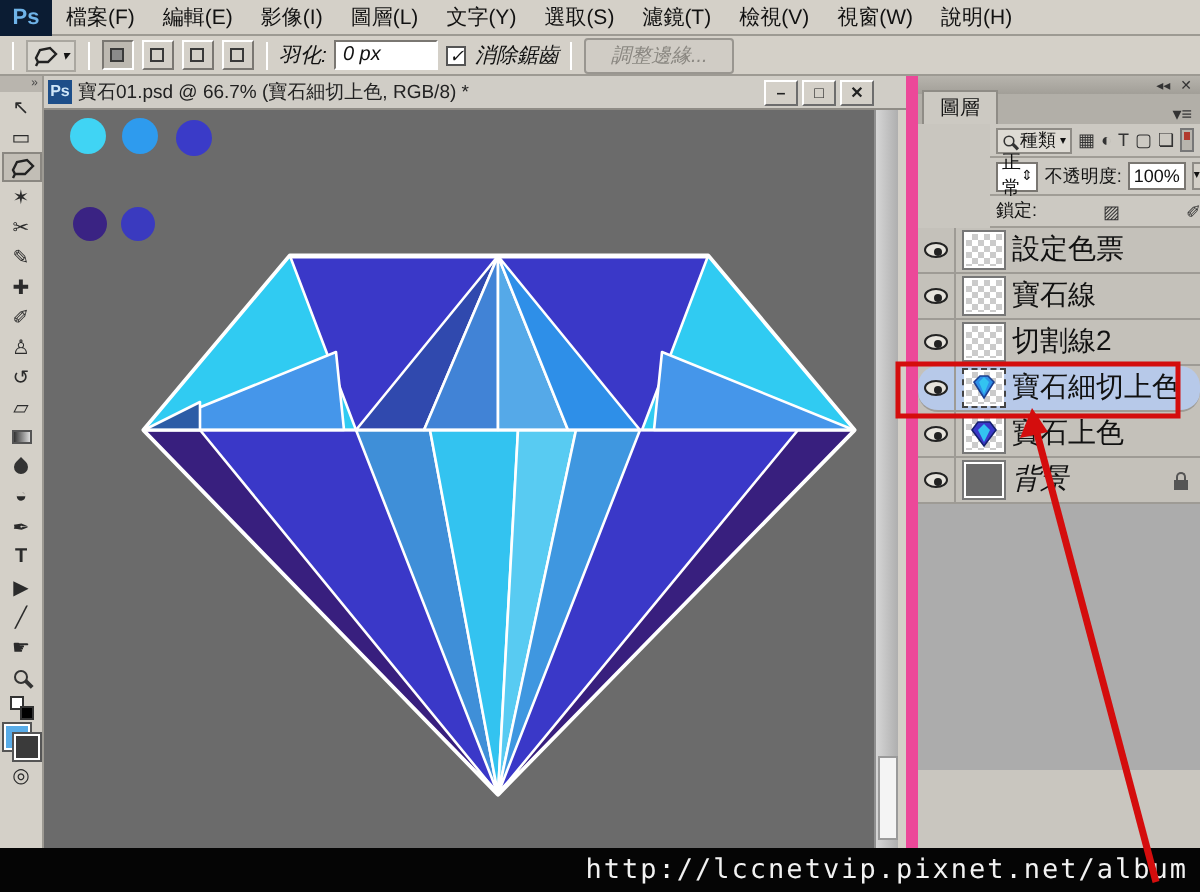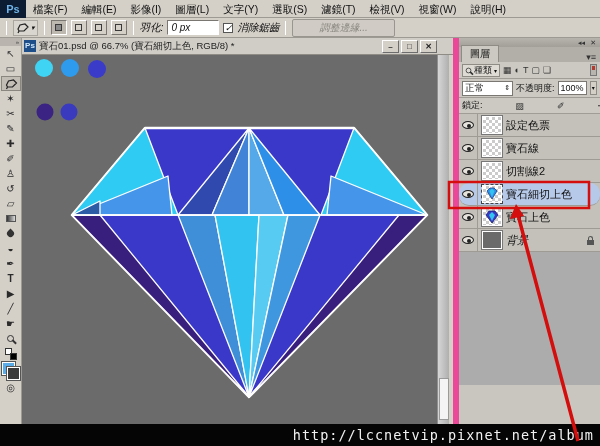--- a/index.html
+++ b/index.html
@@ -22,7 +22,7 @@
   .opt-label { font-size:10.5px; }
   .feather-input { width:52px; height:15px; background:#fff; border:1px solid; border-color:#7a7772 #fff #fff #7a7772; font-size:10px; padding:0 3px; line-height:13px; }
   .checkbox { width:10px; height:10px; background:#fff; border:1px solid #555; font-size:9px; line-height:9px; text-align:center; color:#111; }
-  .refine-btn { border:1px solid #999690; background:#d0ccc5; color:#8a8781; font-size:10px; padding:1px 26px; border-radius:2px; }
+  .refine-btn { border:1px solid #999690; background:#d0ccc5; color:#8a8781; font-size:10px; padding:1px 12px; border-radius:2px; }
 
   
   .toolbar { position:absolute; left:0; top:38px; width:22px; height:386px; background:#D4D0C8; border-right:1px solid #9d9a93; display:flex; flex-direction:column; align-items:center; }

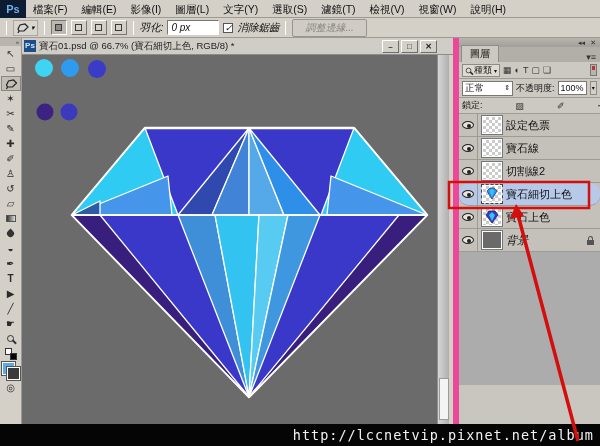--- a/index.html
+++ b/index.html
@@ -60,7 +60,7 @@
   .panel-tabs { height:15px; background:#b2afa8; display:flex; align-items:flex-end; }
   .panel-tab { background:#CCC9C2; border:1px solid #8f8c86; border-bottom:none; font-size:10px; padding:1px 8px 1px 8px; margin-left:2px; }
   .panel-menu { margin-left:auto; font-size:9px; padding:0 4px; color:#333; }
-  .panel-ctl { background:#CCC9C2; border-bottom:1px solid #a09d96; display:flex; align-items:center; padding:0 3px; gap:3px; }
+  .panel-ctl { background:#CCC9C2; border-bottom:1px solid #a09d96; display:flex; align-items:center; padding:0 3px; gap:3px;margin-left:36px; }
   .filter-row { height:17px; }
   .kind-combo { display:flex; align-items:center; gap:2px; background:#dedbd4; border:1px solid #8f8c86; height:13px; padding:0 2px; font-size:9px; }
   .kind-combo .mag { transform:scale(.8); }

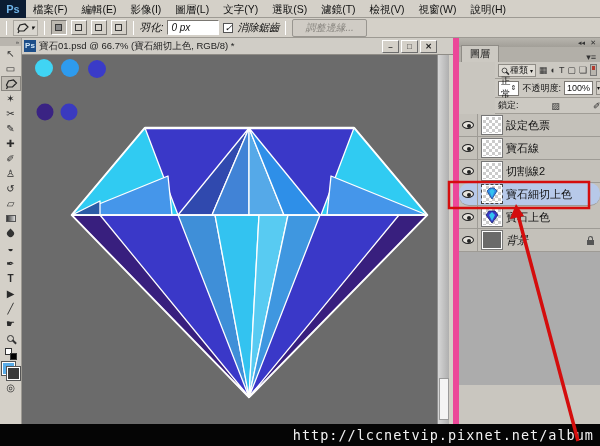--- a/index.html
+++ b/index.html
@@ -86,7 +86,7 @@
   .checker { background-color:#fff; background-image:linear-gradient(45deg,#cbcbcb 25%,transparent 25%,transparent 75%,#cbcbcb 75%),linear-gradient(45deg,#cbcbcb 25%,transparent 25%,transparent 75%,#cbcbcb 75%); background-size:6px 6px; background-position:0 0,3px 3px; }
   .thumb.sel-dash { outline:1px dashed #444; }
   .solid-thumb { background:#6A6A6A; }
-  .layer-name { font-size:11px; white-space:nowrap; }
+  .layer-name { font-size:14px; white-space:nowrap; }
   .layer-name.italic { font-style:italic; }
   .row-lock { margin-left:auto; margin-right:6px; }
   .panel-empty { background:#ACACAC; height:133px; }

